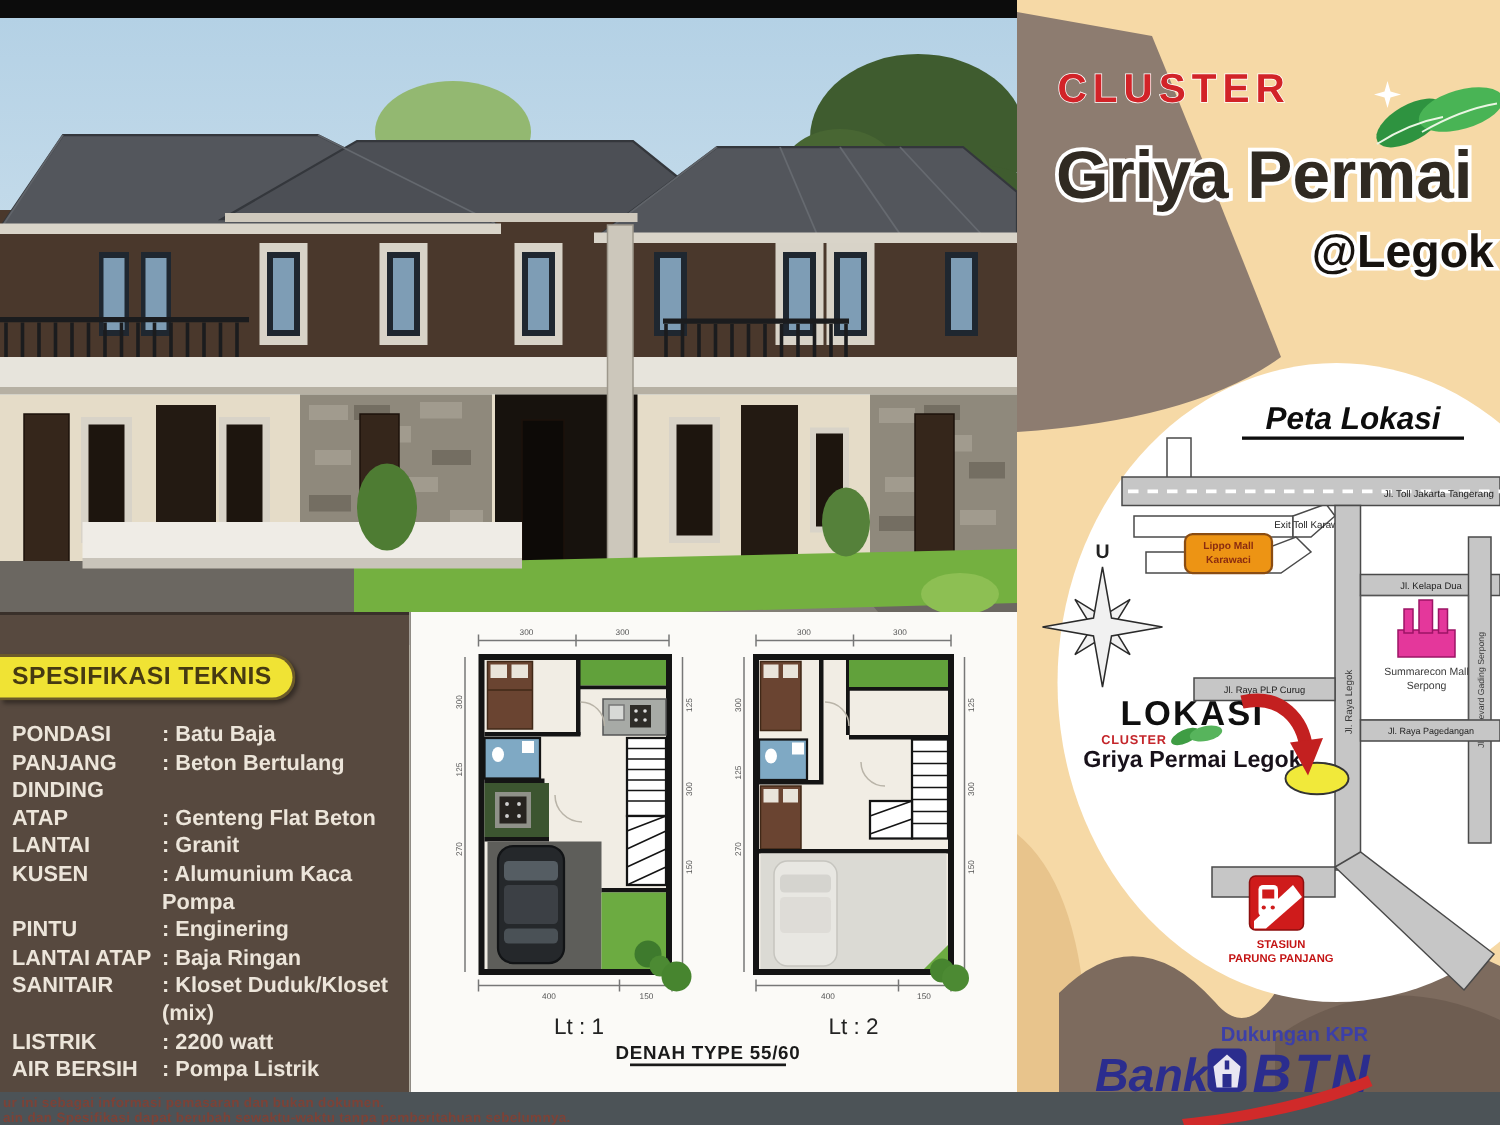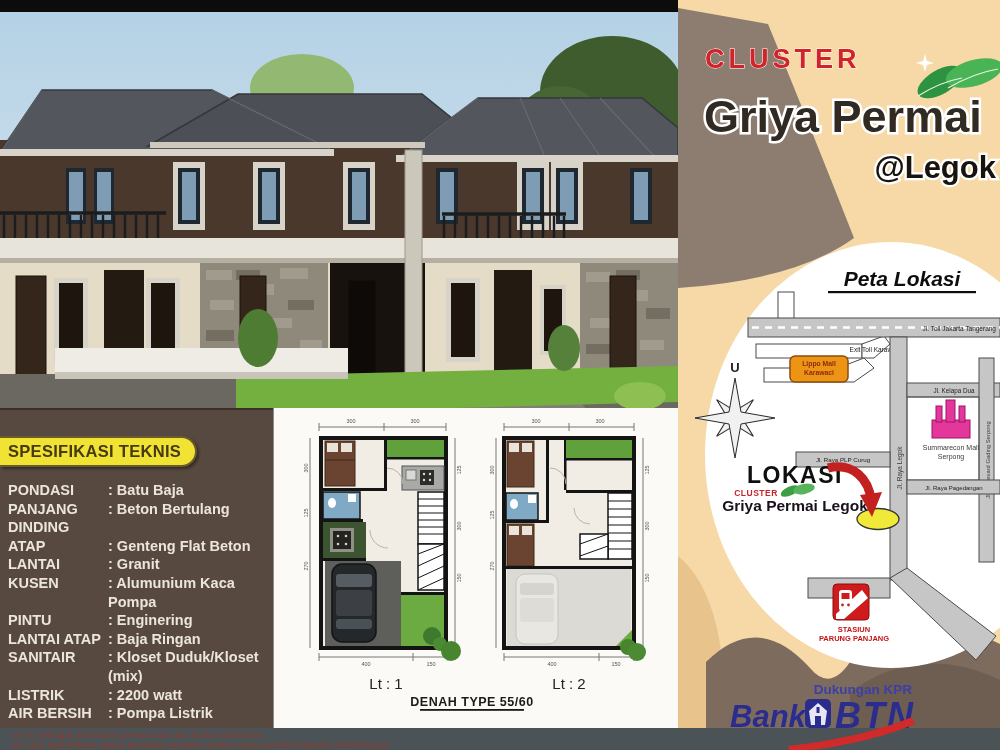--- a/index.html
+++ b/index.html
@@ -20,7 +20,7 @@
   .plan-panel{position:absolute;left:273px;top:408px;width:405px;height:320px;z-index:3;
               background:#fbfaf7;border-left:1px solid #8f8b84}
   .bottom-strip{position:absolute;left:0;top:728px;width:1000px;height:22px;z-index:5;background:#4c5357;
-                color:#7c4237;font-size:9px;font-weight:bold;line-height:10px;padding:2px 0 0 12px;
+                color:#7c4237;font-size:9px;font-weight:bold;line-height:10px;padding:2px 0 0 2px;
                 letter-spacing:.2px;overflow:hidden}
   .bank-overlay{position:absolute;left:678px;top:670px;width:322px;height:80px;z-index:6}
   svg text{font-family:"Liberation Sans",sans-serif}

